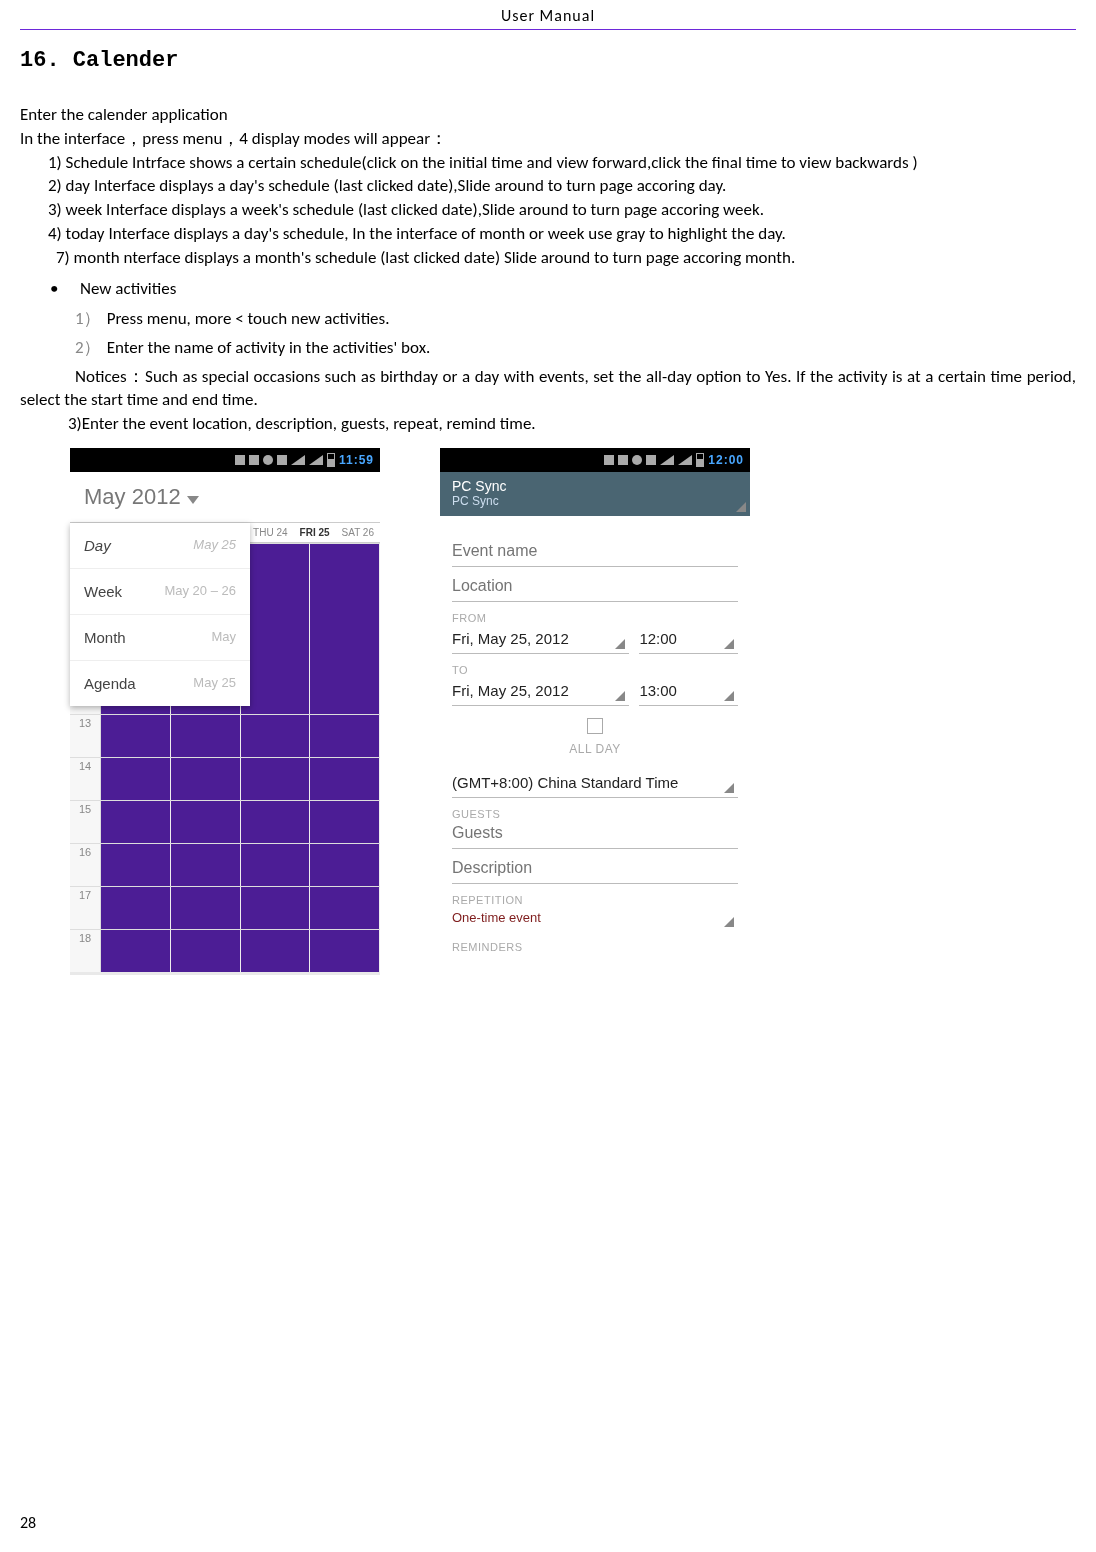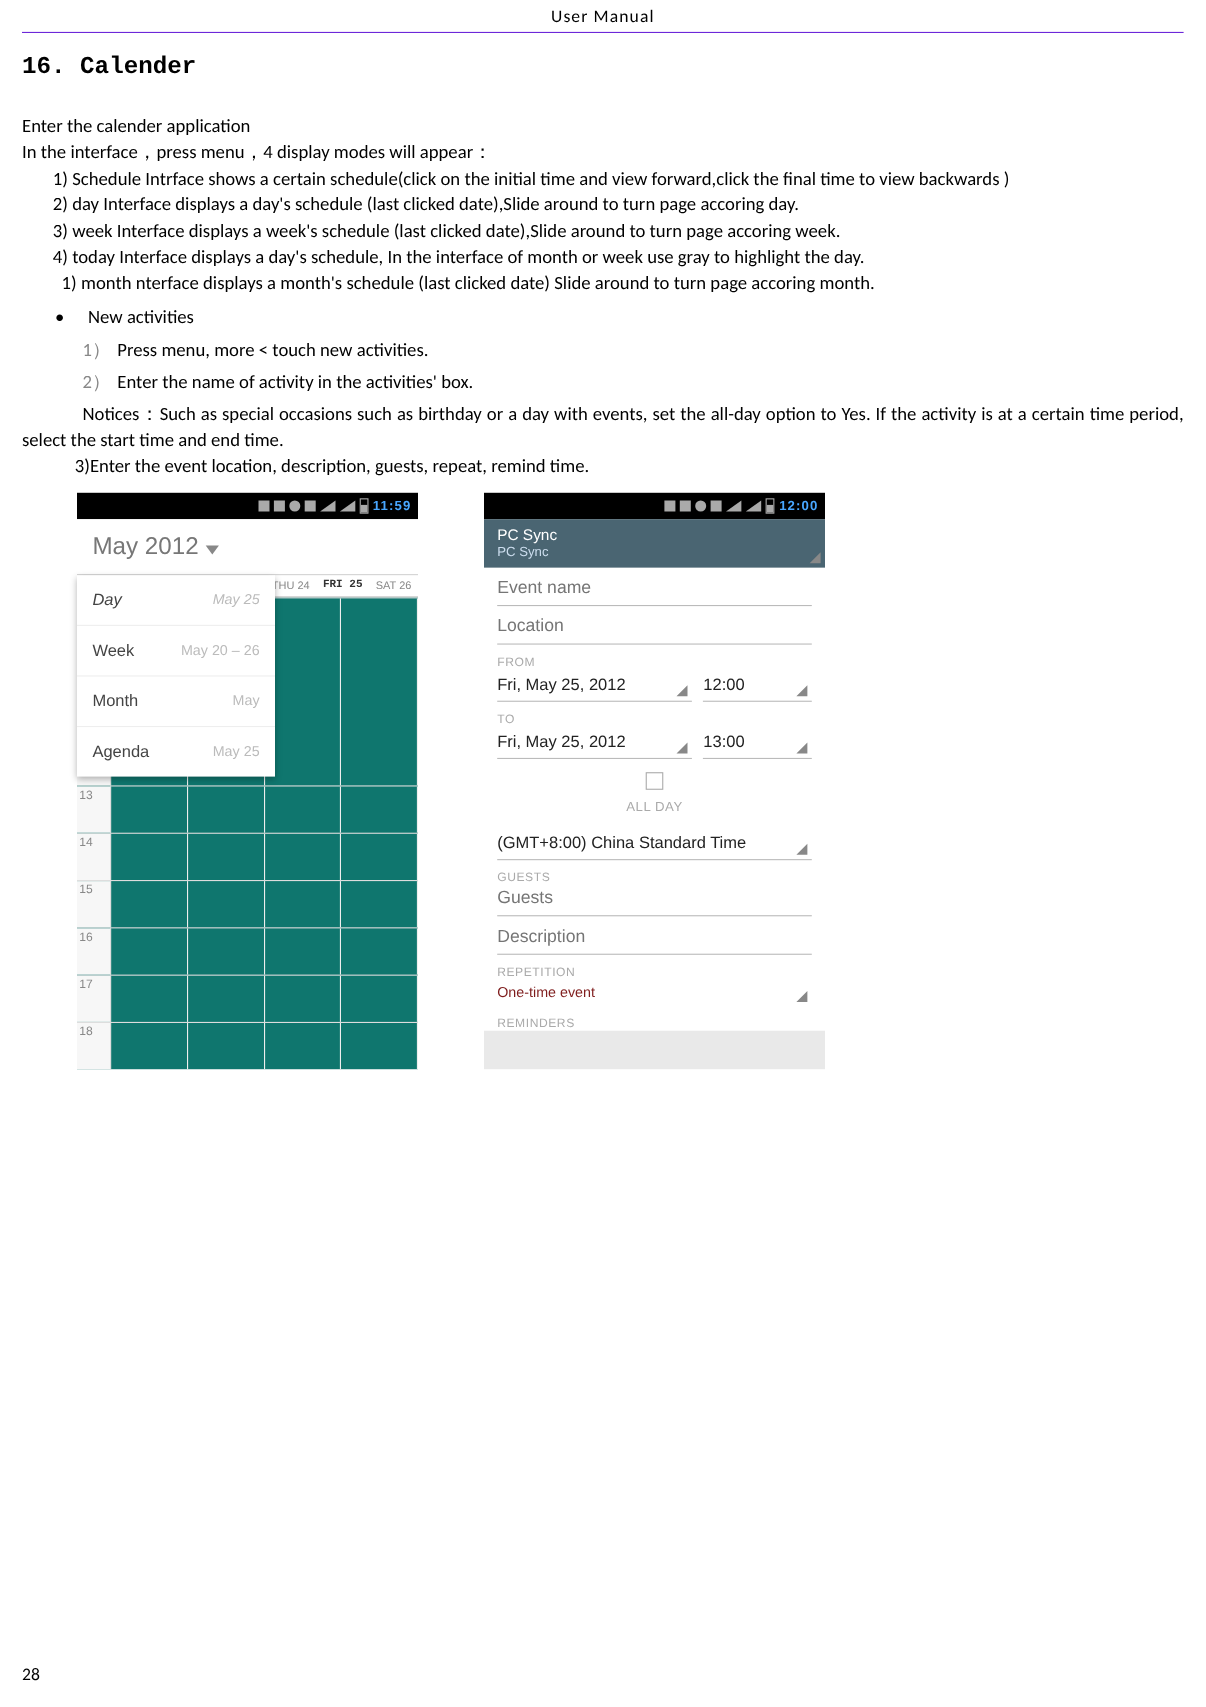--- a/index.html
+++ b/index.html
@@ -273,7 +273,7 @@
   <div class="body-text indent-small">2) day       Interface displays a day's schedule (last clicked date),Slide around to turn page accoring day.</div>
   <div class="body-text indent-small">3) week     Interface displays a    week's schedule (last clicked date),Slide around to turn page accoring week.</div>
   <div class="body-text indent-small">4) today    Interface displays a day's schedule, In the interface of month or week use gray to highlight the day.</div>
-  <div class="body-text" style="padding-left:36px;">1) month        nterface displays a    month's schedule (last clicked date) Slide around to turn page accoring month.</div>
+  <div class="body-text" style="padding-left:36px;">7) month        nterface displays a    month's schedule (last clicked date) Slide around to turn page accoring month.</div>
 
   <div class="bullet-row">
     <span class="dot">•</span><span>New activities</span>

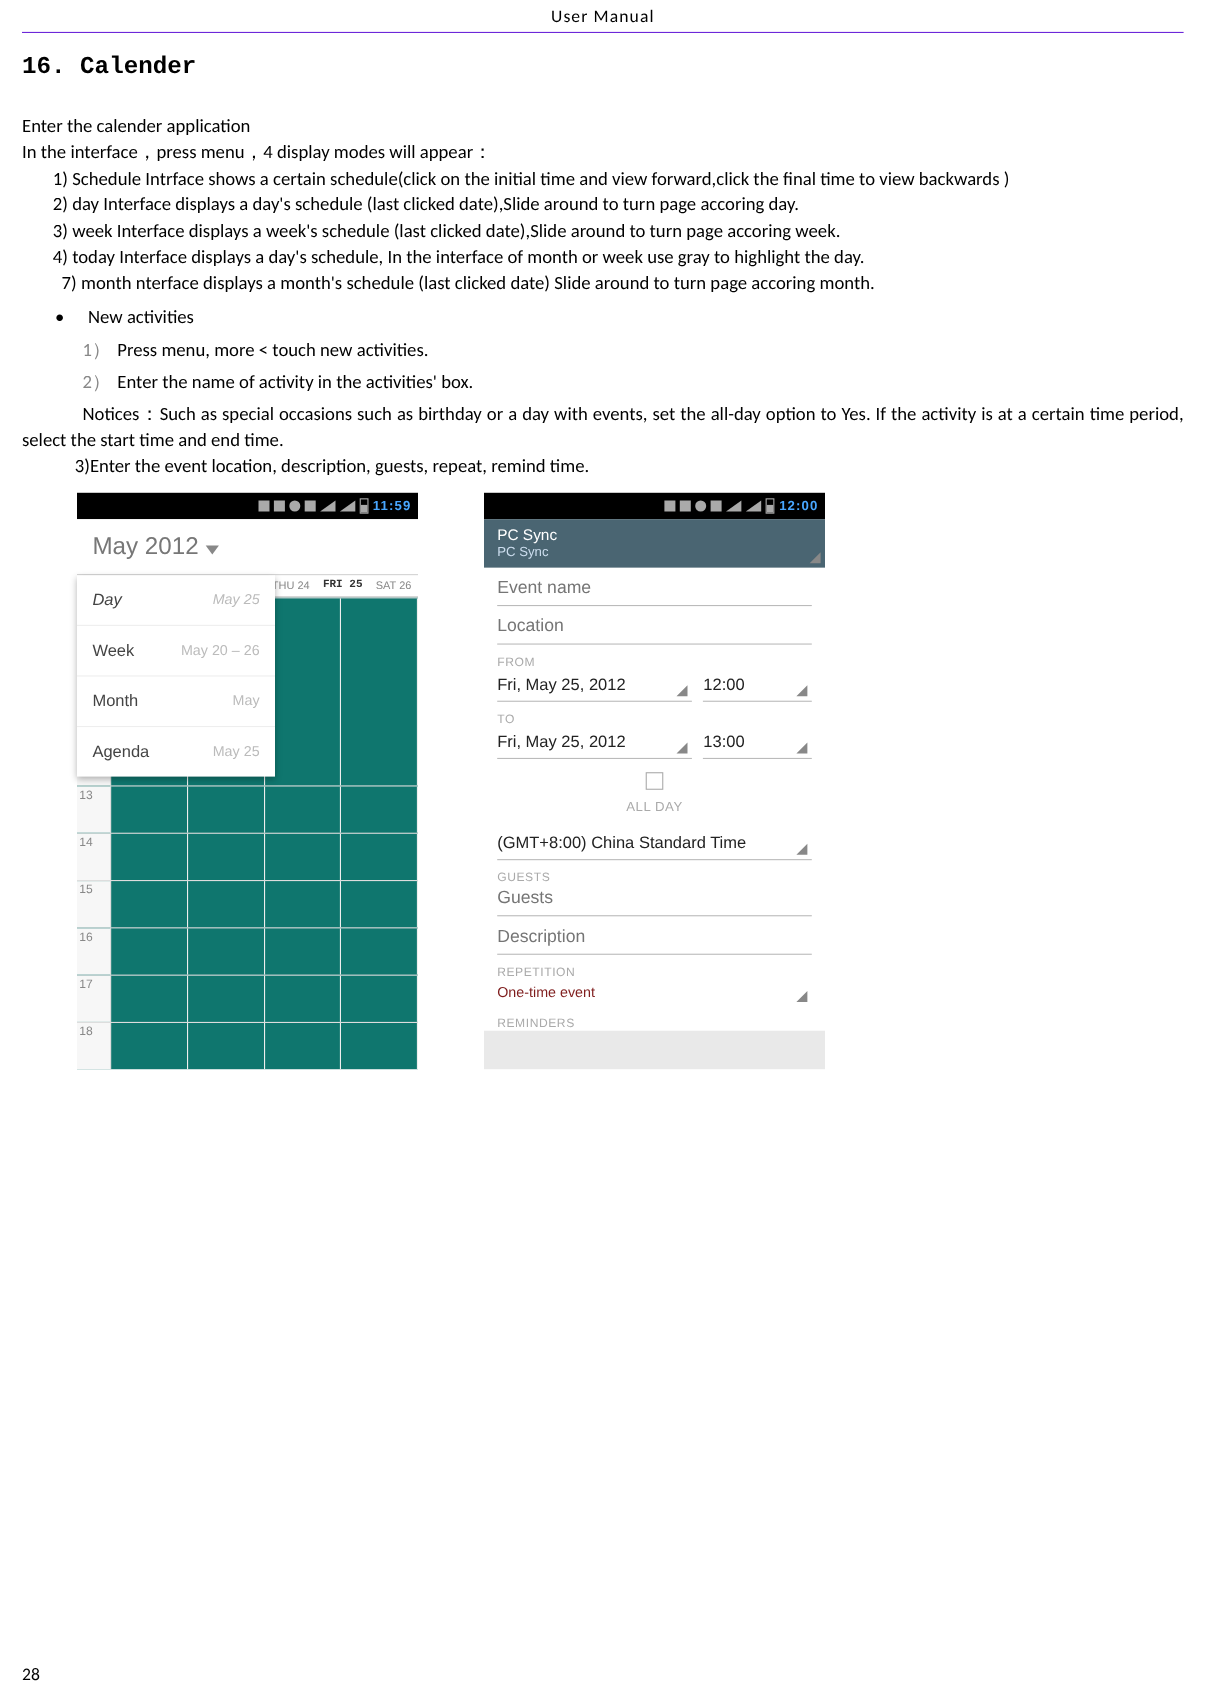--- a/index.html
+++ b/index.html
@@ -116,7 +116,7 @@
     color: #888;
   }
   .day-header div { padding: 4px 6px; }
-  .day-header .bold { color: #333; font-weight: bold; font-family: Liberation Mono, monospace; }
+  .day-header .bold { color: #333; font-weight: bold; }
   .grid-wrap { position: relative; }
   .view-menu {
     position: absolute;

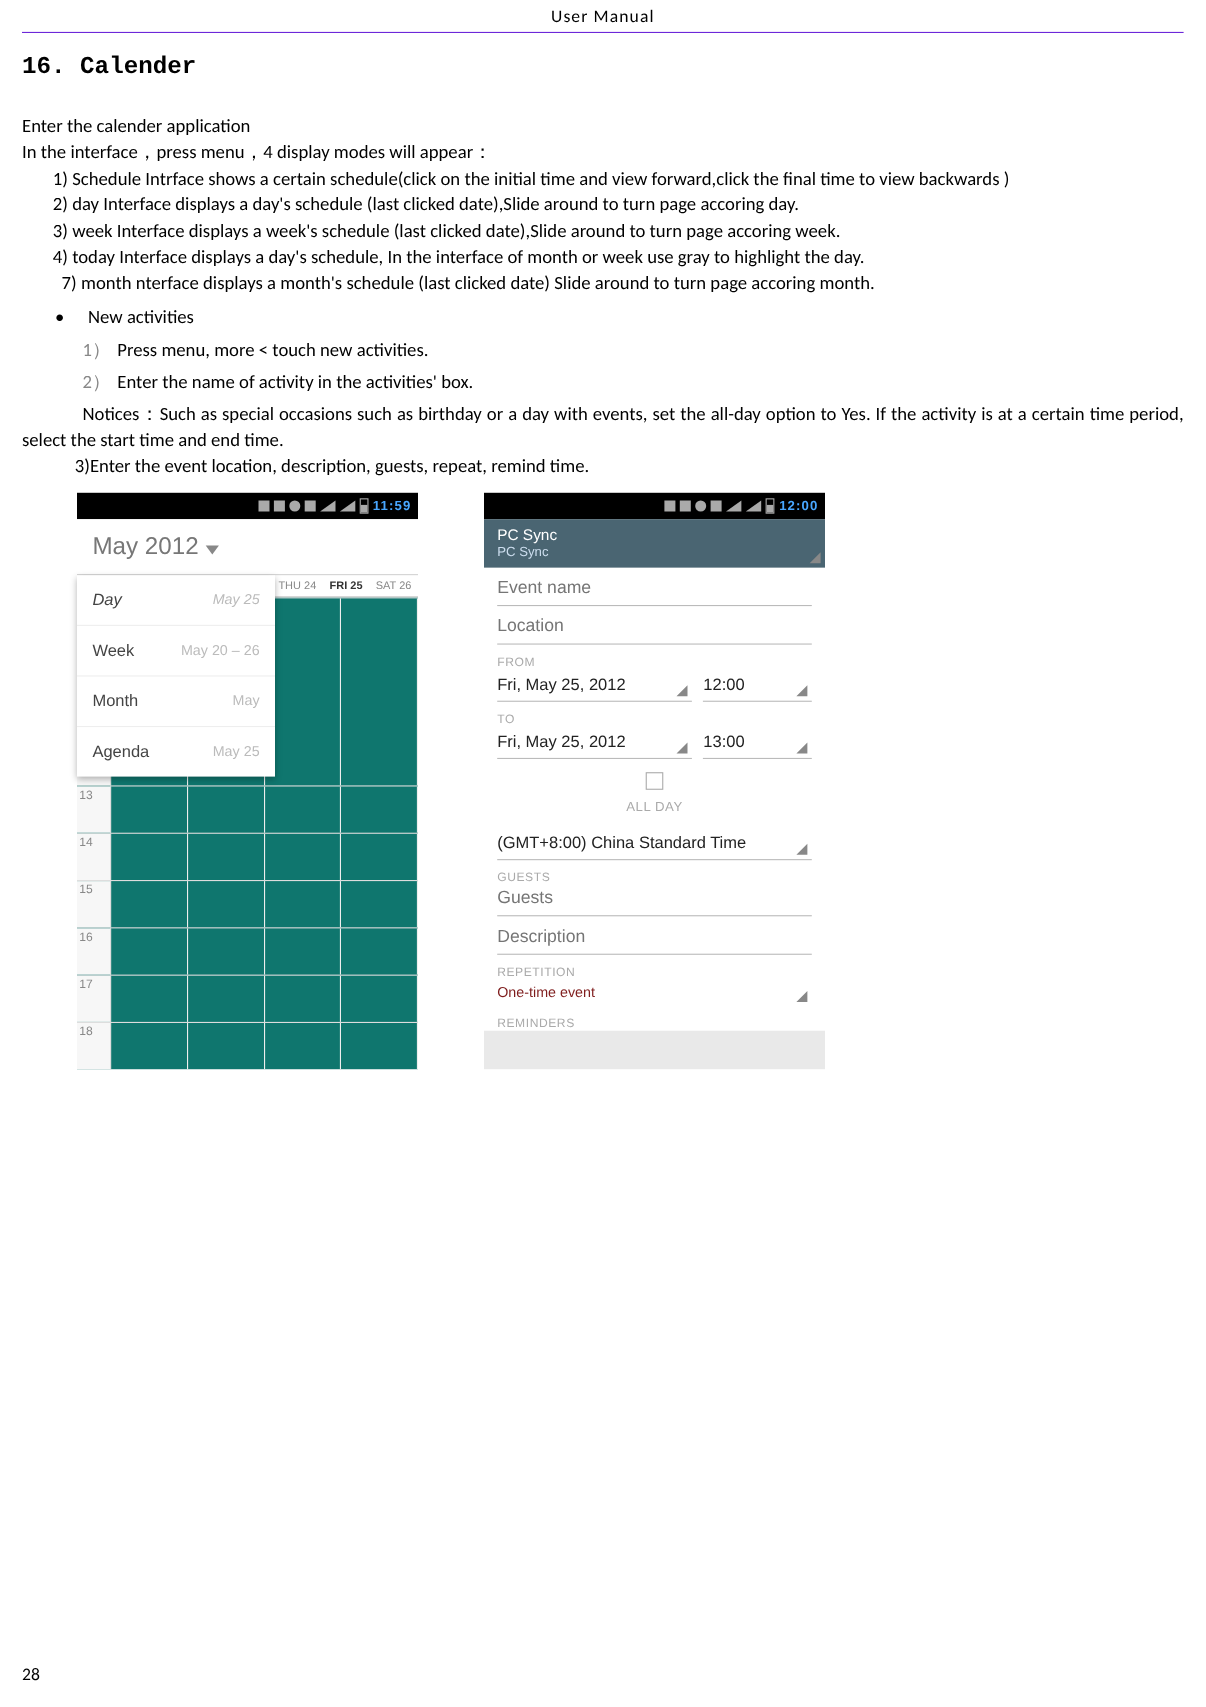--- a/index.html
+++ b/index.html
@@ -194,7 +194,7 @@
   }
   .form {
     background: #fff;
-    padding: 0 12px;
+    padding: 16px 12px;
   }
   .field-line {
     border: none;

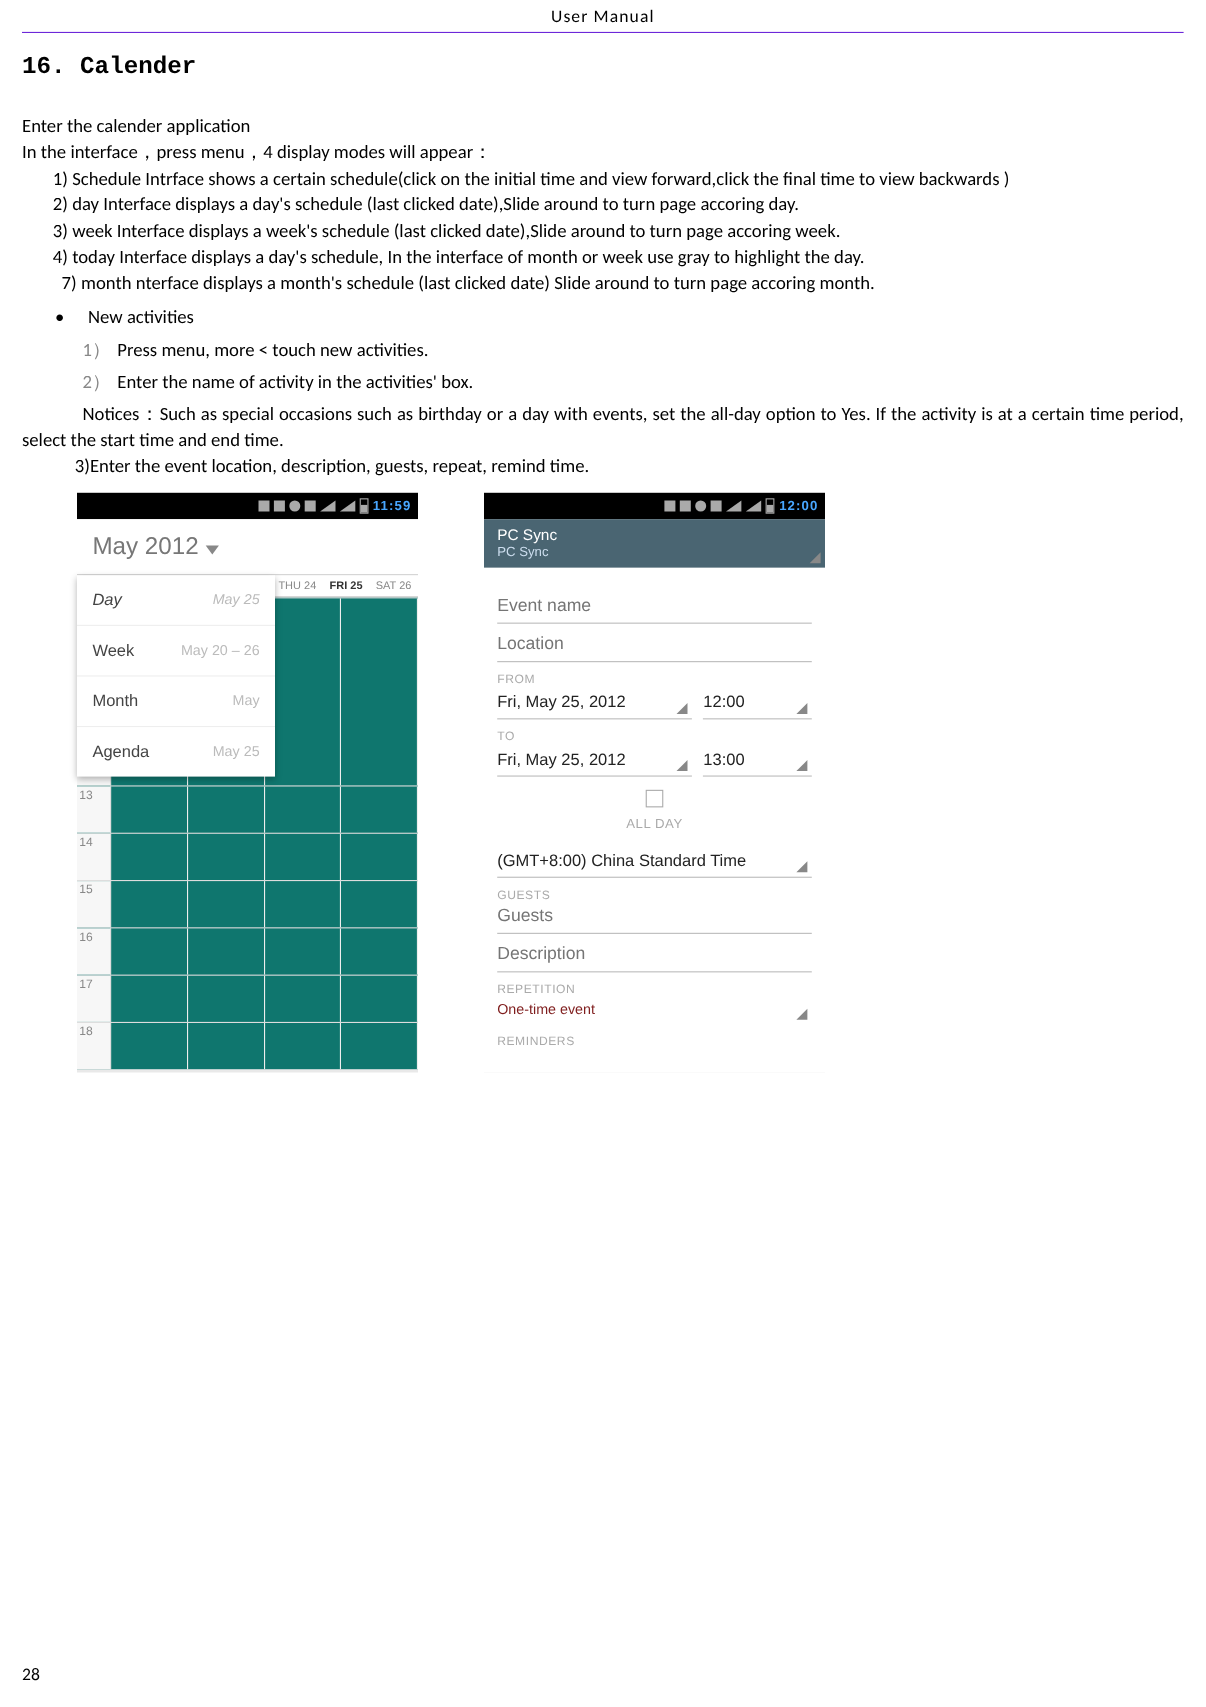--- a/index.html
+++ b/index.html
@@ -137,7 +137,8 @@
   .view-menu .row:first-child { border-top: none; font-style: italic; }
   .view-menu .row .sub { color: #bbb; font-size: 13px; }
   .hour-grid {
-    background: #0f766e;
+    background: #4c1d95;
+    text-align: center;
   }
   .hour-row {
     display: flex;

